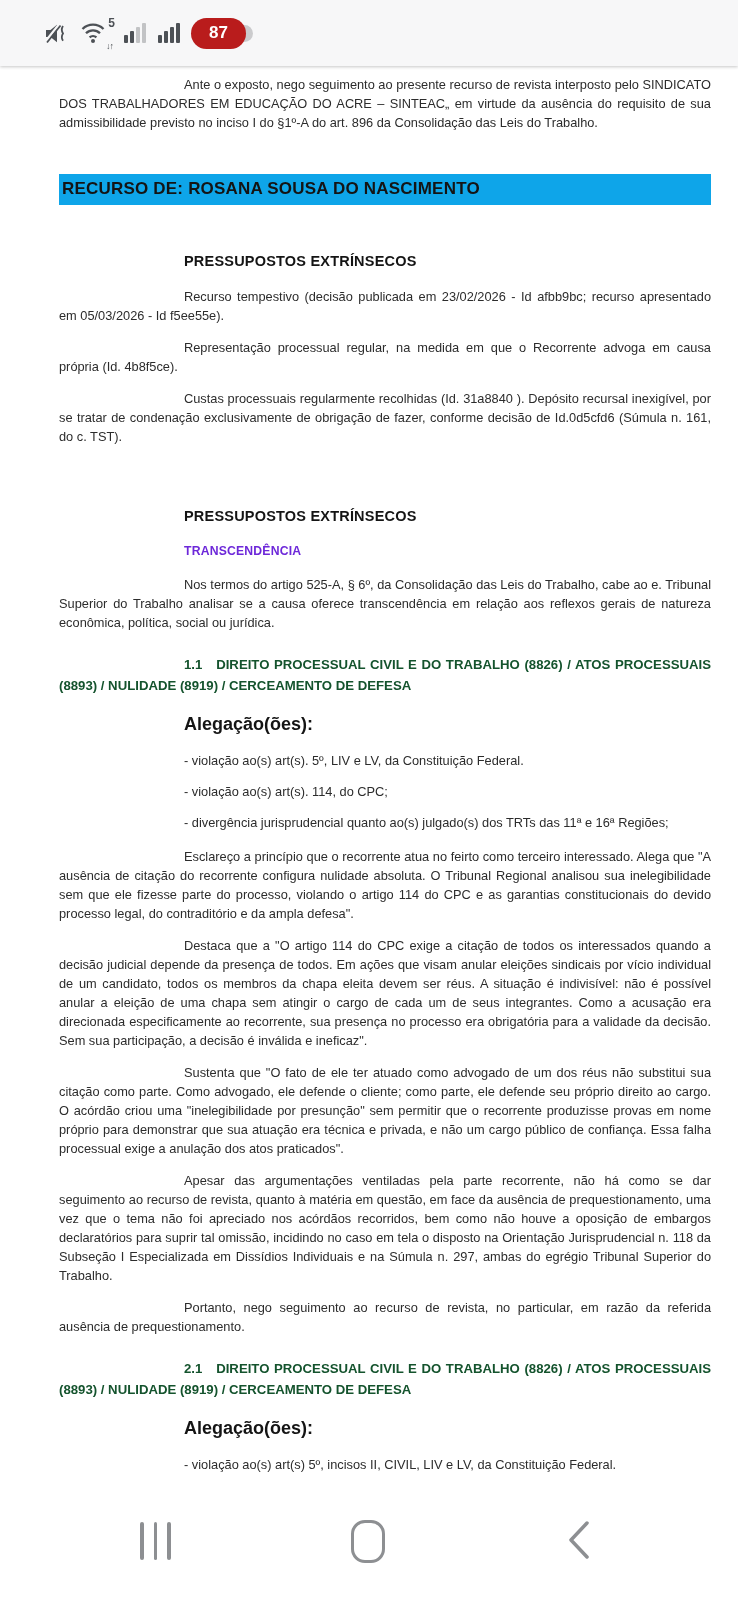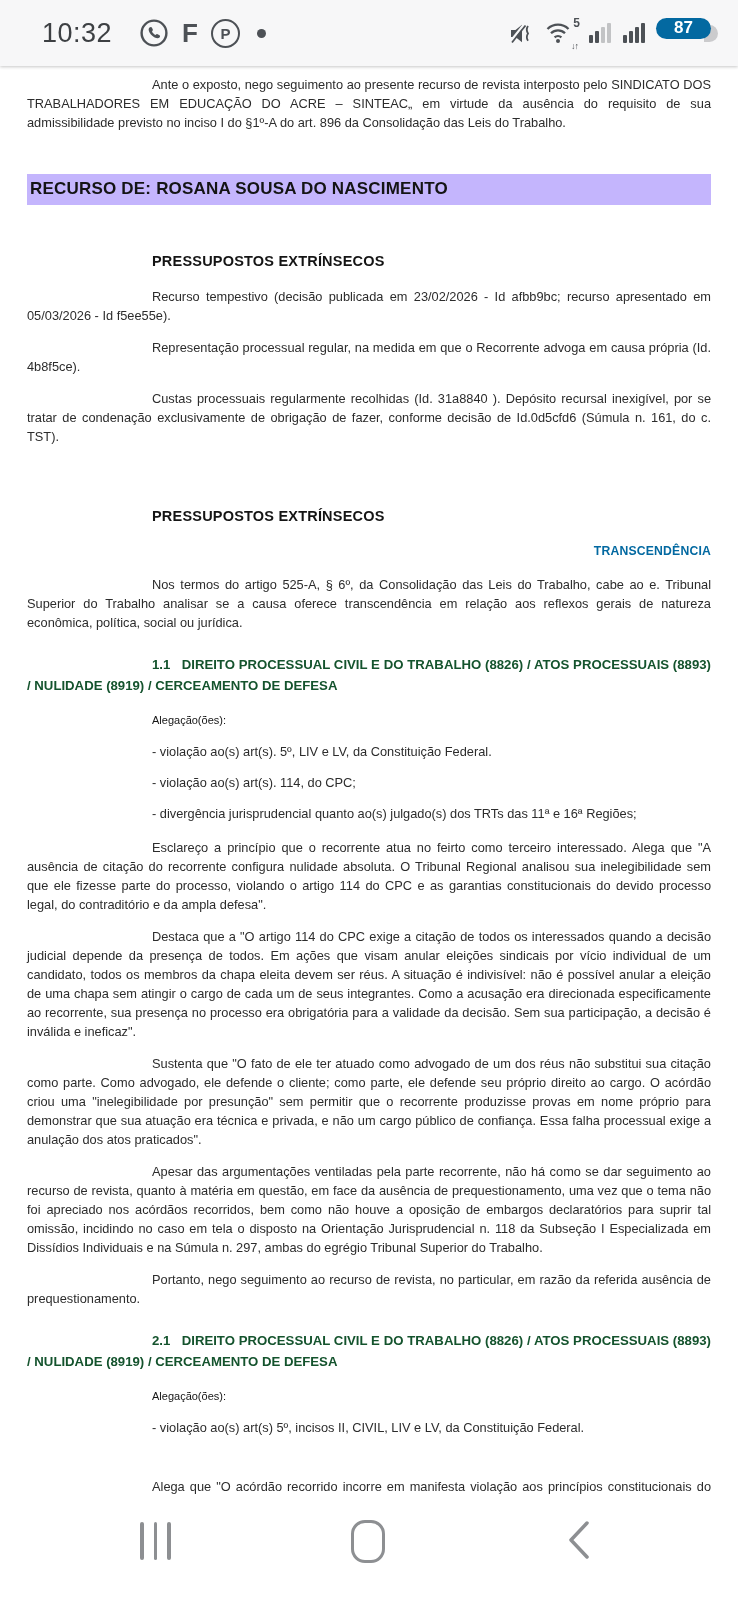--- a/index.html
+++ b/index.html
@@ -94,18 +94,6 @@
 <div class="screen">
 
   <header class="status-bar">
-    <div class="sb-left">
-      <span class="sb-time">10:32</span>
-      <span class="sb-ico">
-        <svg width="30" height="30" viewBox="0 0 30 30" fill="none">
-          <circle cx="15" cy="15" r="12.4" stroke="#4d5156" stroke-width="2.4"></circle>
-          <path d="M10.5 9.5 c1.2-1 2.2-.6 2.6.4 l.7 1.6 c.3.8-.3 1.4-.8 1.9 .8 1.6 2 2.8 3.6 3.6 .5-.5 1.1-1.1 1.9-.8 l1.6.7 c1 .4 1.4 1.4.4 2.6 -1.5 1.7-5 .5-7.8-2.3 -2.8-2.8-4-6.2-2.2-7.7 z" fill="#4d5156"></path>
-        </svg>
-      </span>
-      <span class="sb-ico flip-f">F</span>
-      <span class="sb-ico circle-ico">P</span>
-      <span class="notif-dot"></span>
-    </div>
     <div class="sb-right">
       <span class="sb-ico">
         <svg width="27" height="27" viewBox="0 0 27 27" fill="none">

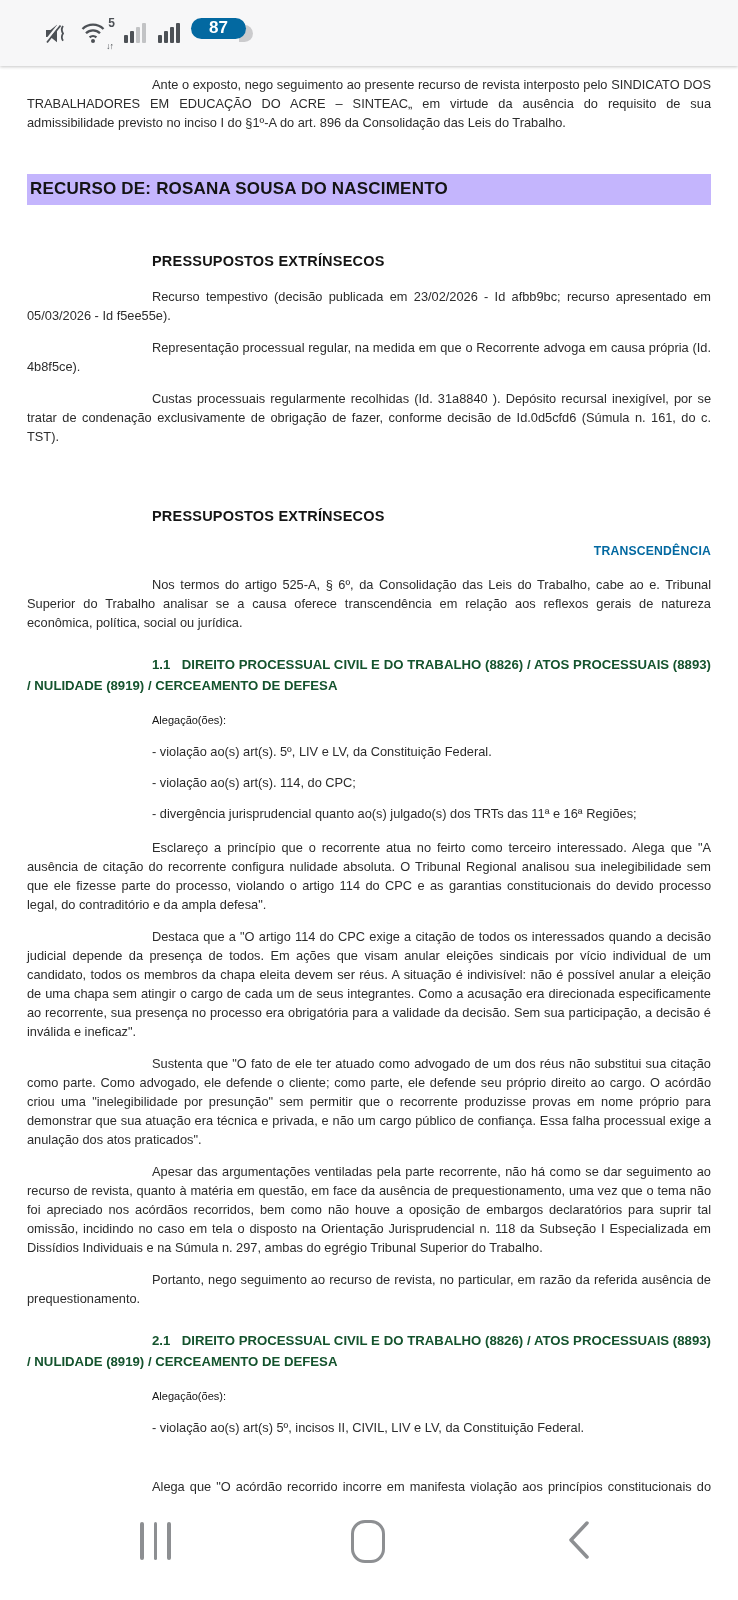--- a/index.html
+++ b/index.html
@@ -36,7 +36,7 @@
   .battery { position: relative; width: 62px; height: 31px; flex: none; }
   .battery-cap { position: absolute; right: 0; top: 7px; width: 14px; height: 17px; background: #cbcbcd; border-radius: 0 9px 9px 0; }
   .battery-body {
-    position: absolute; left: 0; top: 0; width: 55px; height: 21px; background: #0369a1;
+    position: absolute; left: 0; top: 0; width: 55px; height: 31px; background: #b91c1c;
     border-radius: 16px; color: #fff; display: flex; align-items: center; justify-content: center;
     font-size: 17px; font-weight: 700;
   }

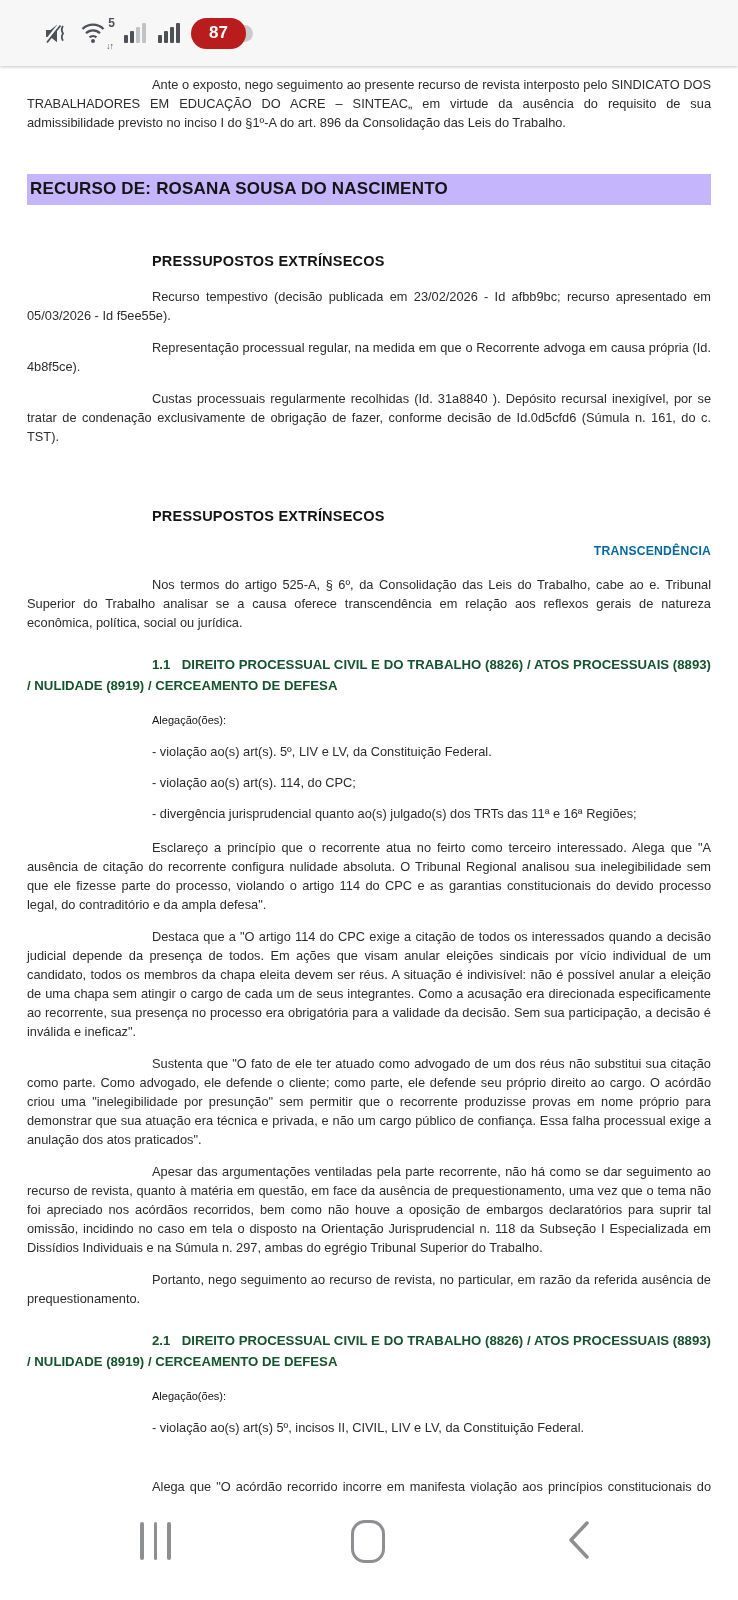--- a/index.html
+++ b/index.html
@@ -46,6 +46,7 @@
     flex: 1 1 auto; overflow: hidden;
     padding: 9px 27px 0 27px;
     text-rendering: optimizeLegibility;
+    margin-left: 32px;
   }
   .p {
     font-size: 12.8px; line-height: 19px; text-align: justify; text-indent: 125px;

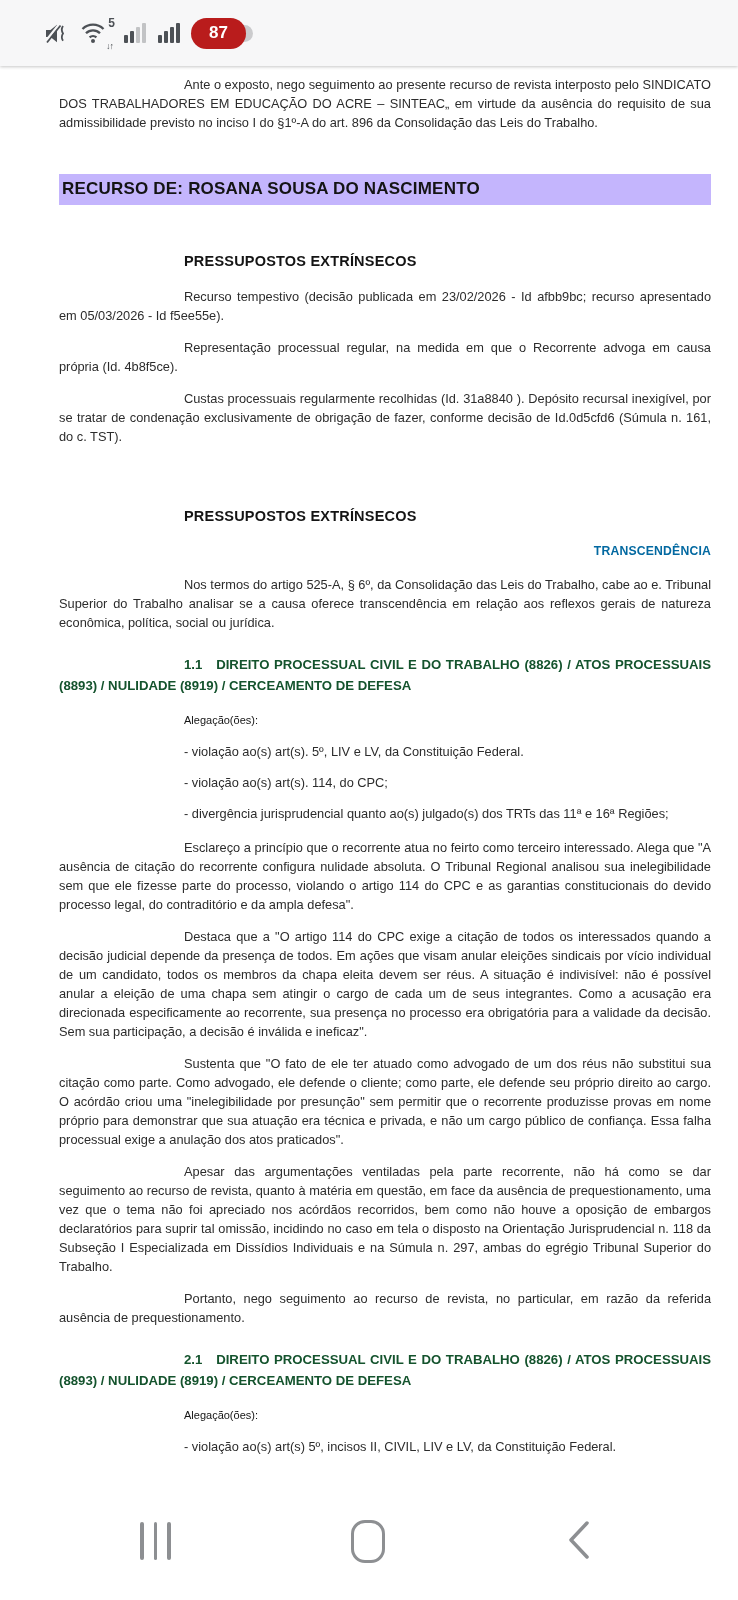--- a/index.html
+++ b/index.html
@@ -54,7 +54,7 @@
   }
   .bullet { margin-bottom: 12px; text-align: left; }
   .recurso-bar {
-    margin-top: 42px; background: #c4b5fd; padding: 5px 6px 6px 3px;
+    margin-top: 42px; background: #0ea5e9; padding: 5px 6px 6px 3px;
     font-size: 17px; font-weight: 700; color: #141414; letter-spacing: .2px;
   }
   .sec-title {

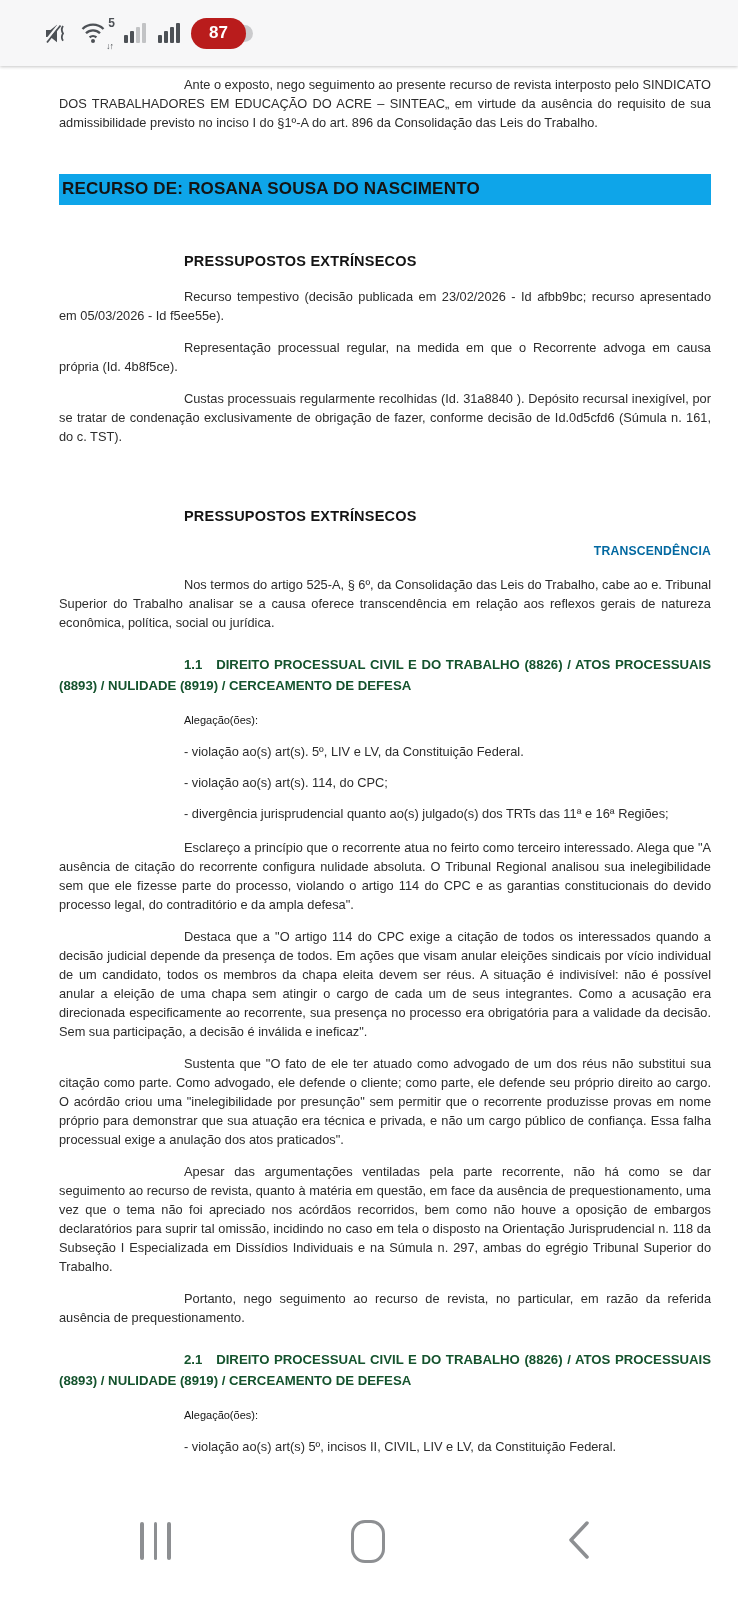--- a/index.html
+++ b/index.html
@@ -65,7 +65,7 @@
   .sec-title.intrinsecos { margin-top: 62px; margin-bottom: 0; }
   .sub-title {
     margin-top: 20px; margin-bottom: 17px; padding-left: 125px;
-    font-size: 12.2px; font-weight: 700; color: #0369a1; letter-spacing: .2px; text-align: right;
+    font-size: 12.2px; font-weight: 700; color: #6d28d9; letter-spacing: .2px;
   }
   .topic-heading {
     font-size: 13.2px; font-weight: 700; color: #14532d; line-height: 21px;

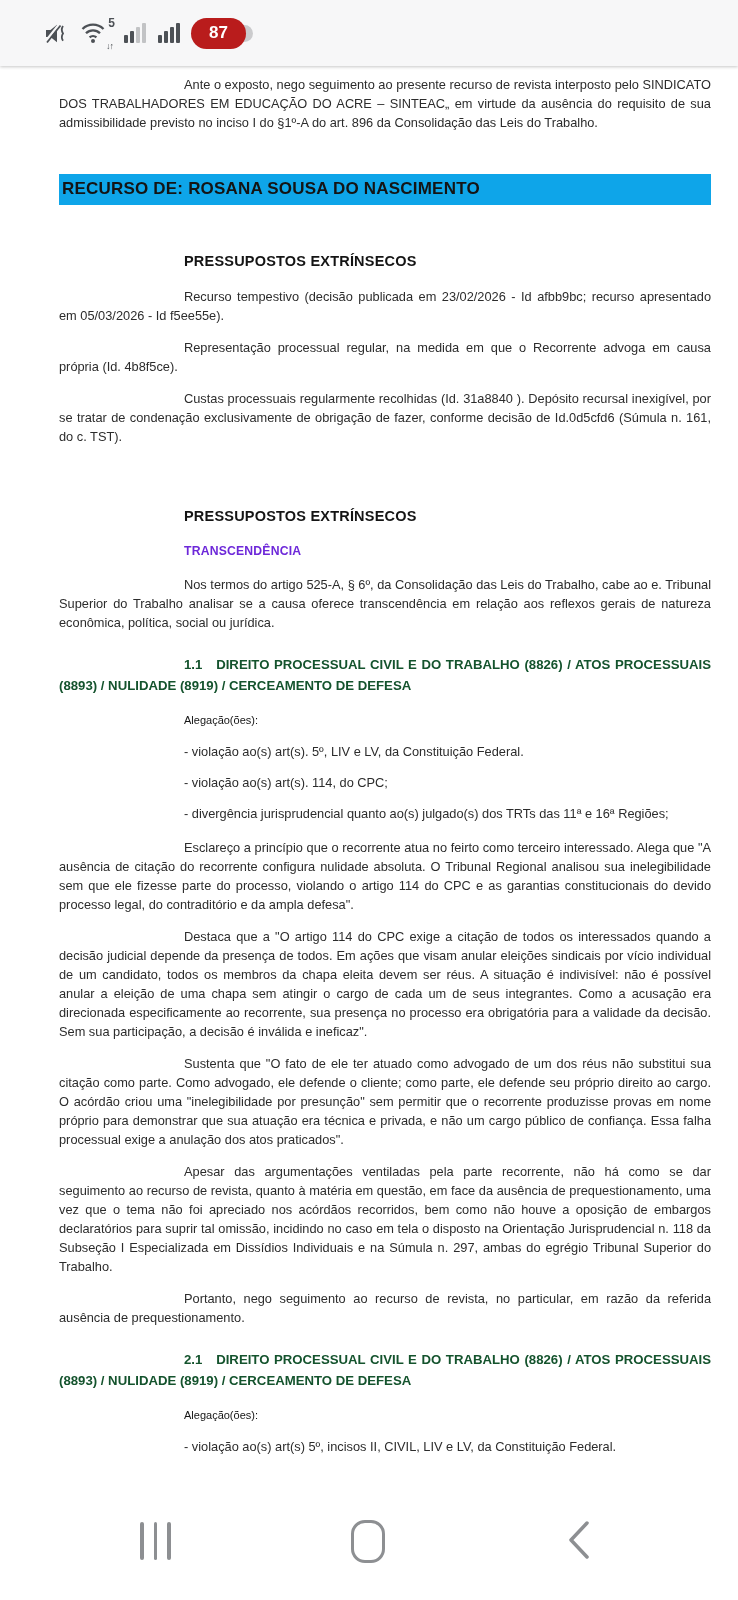--- a/index.html
+++ b/index.html
@@ -72,7 +72,7 @@
     text-align: justify; text-indent: 125px; margin: 22px 0 18px 0;
   }
   .aleg-label {
-    padding-left: 125px; font-size: 11px; font-weight: 400; color: #141414;
+    padding-left: 125px; font-size: 18px; font-weight: 700; color: #141414;
     margin-bottom: 16px;
   }
   .p.esclarece { margin-top: 15px; }

